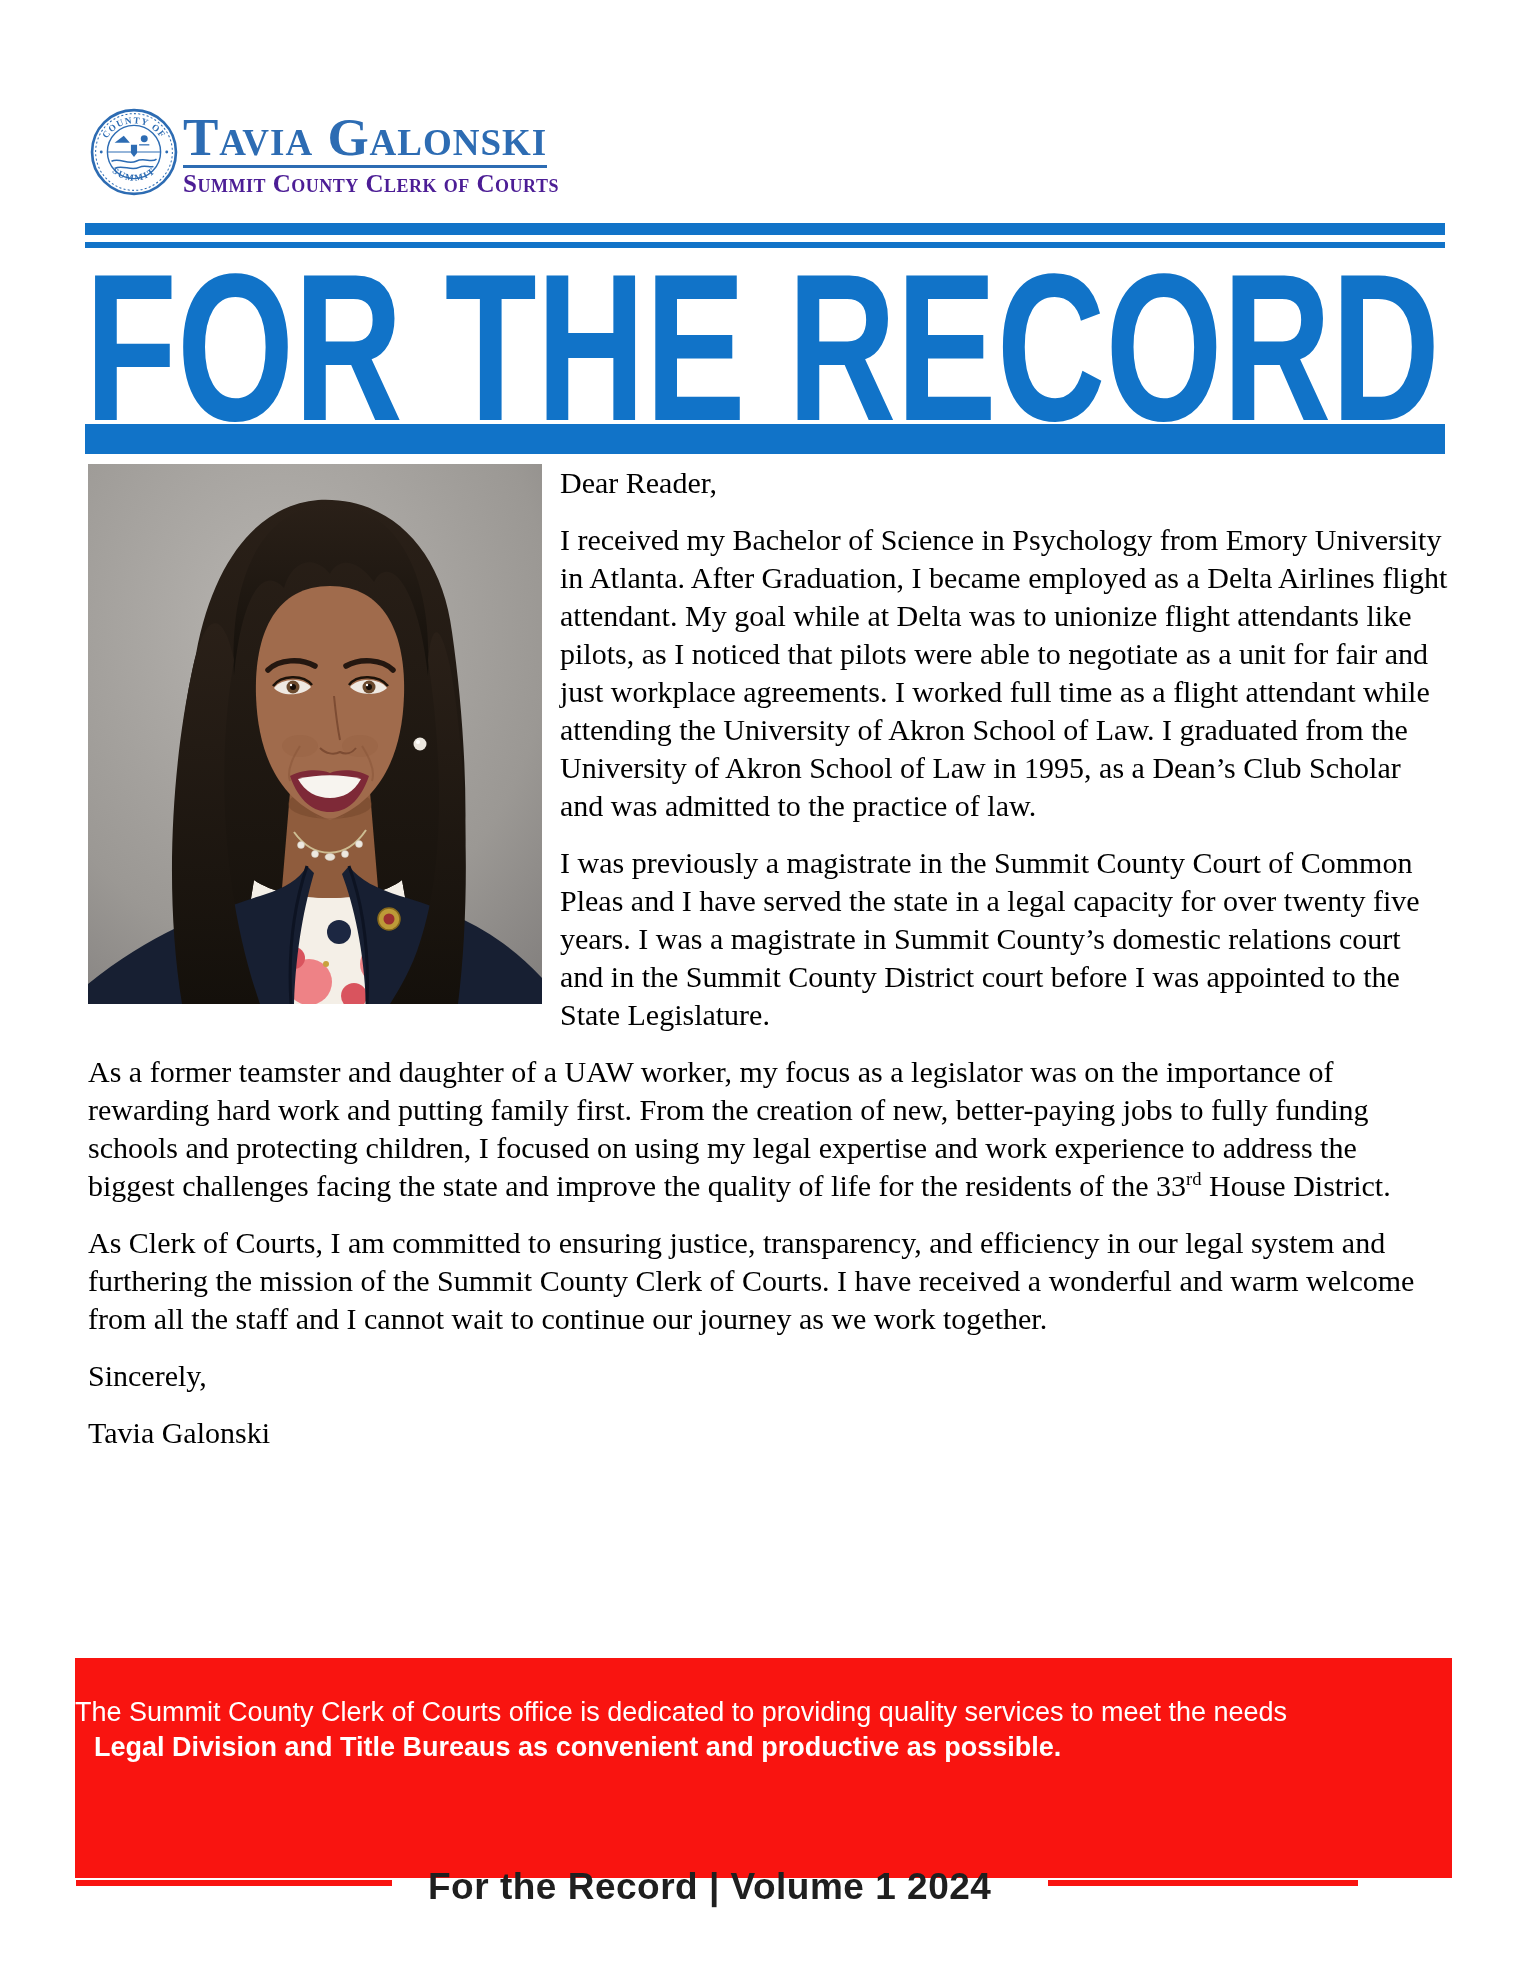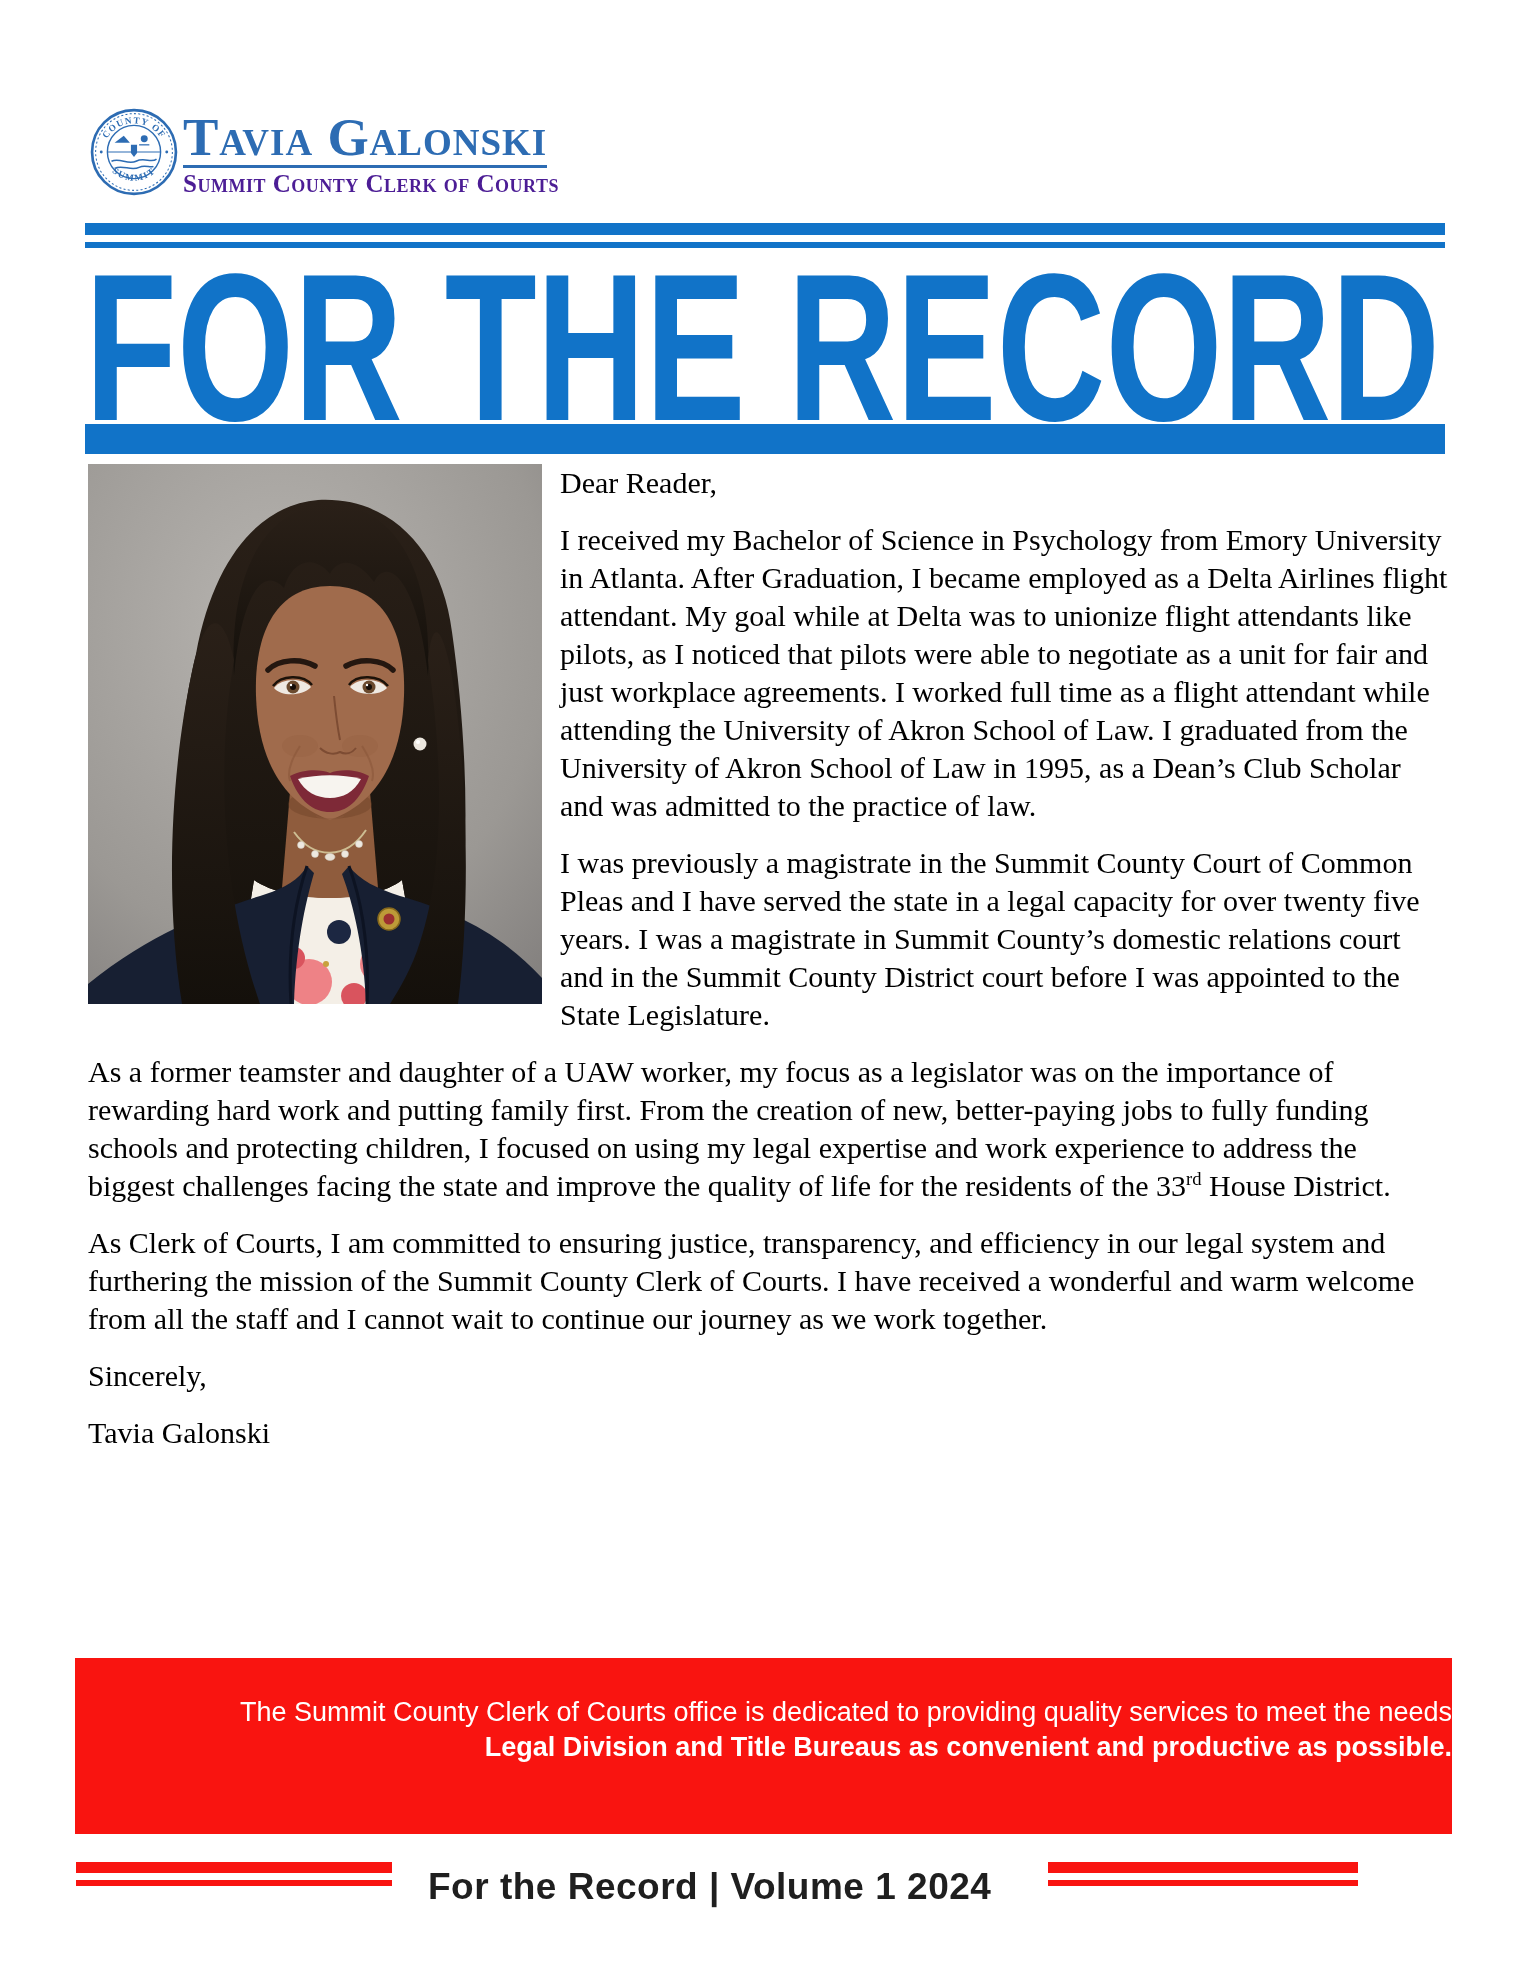--- a/index.html
+++ b/index.html
@@ -39,8 +39,8 @@
 
   
   .banner {
-    position:absolute; left:75px; top:1658px; width:1377px; height:176px;
-    background:#f91410; color:#ffffff; text-align:right;
+    position:absolute; left:75px; top:1658px; width:1377px; height:220px;
+    background:#f91410; color:#ffffff; text-align:left;
     font-family:"Liberation Sans", sans-serif; font-size:27px; line-height:35px;
     padding-top:37px;
   }

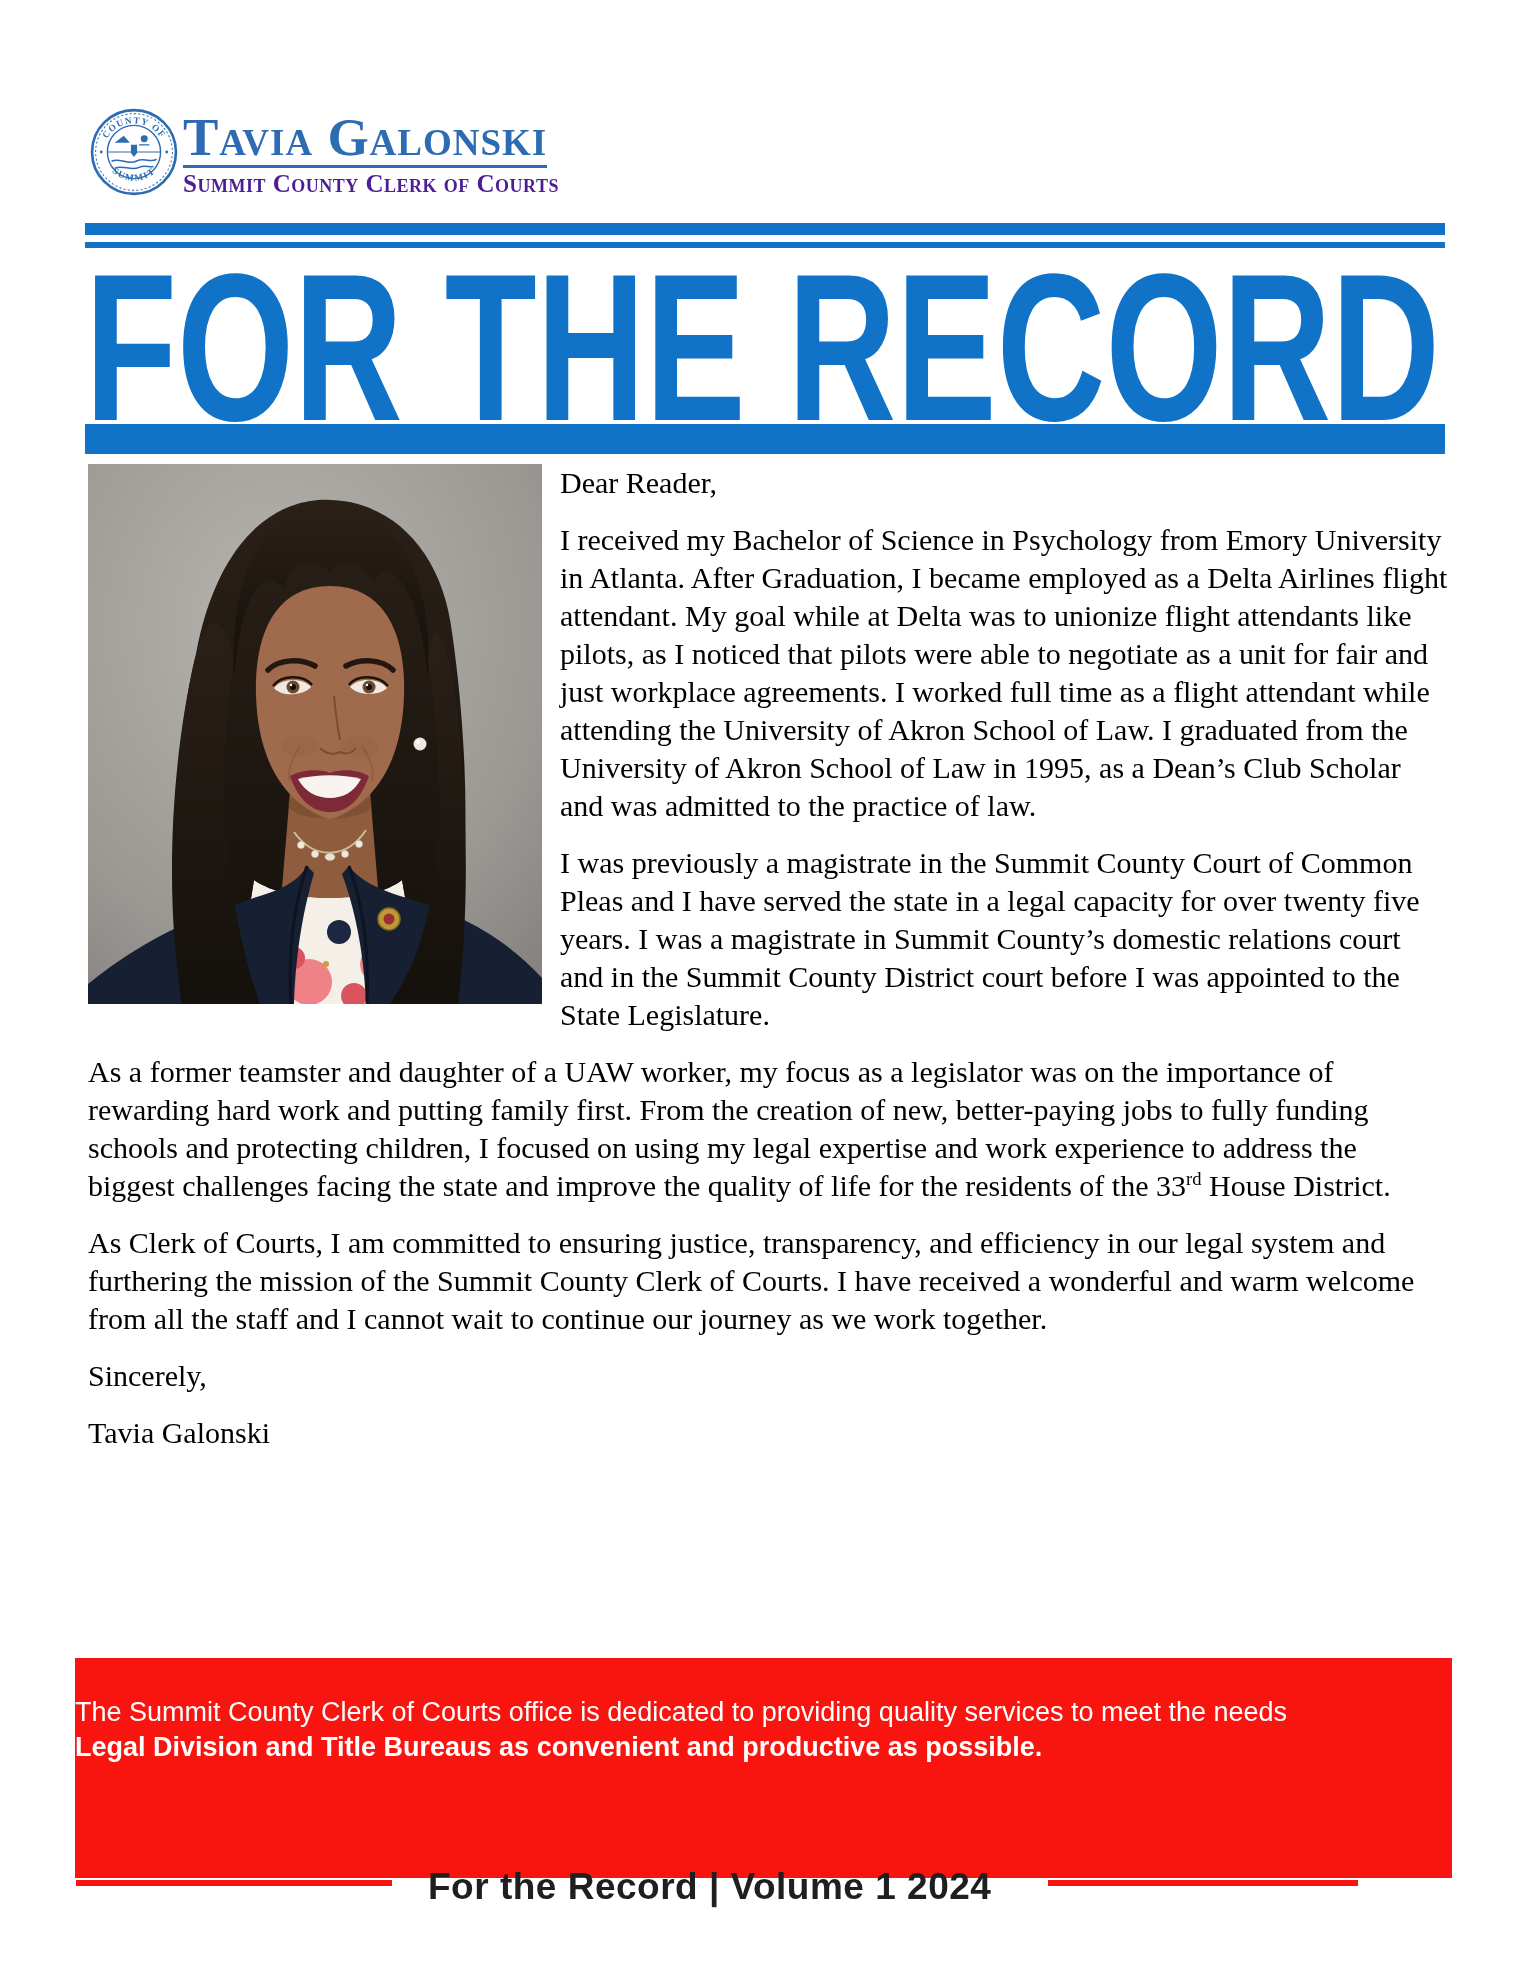--- a/index.html
+++ b/index.html
@@ -44,7 +44,7 @@
     font-family:"Liberation Sans", sans-serif; font-size:27px; line-height:35px;
     padding-top:37px;
   }
-  .banner .b3 { font-weight:bold; }
+  .banner .b3 { font-weight:bold;margin-left:19px; }
 
   
   .f-line { position:absolute; background:#f91410; }

